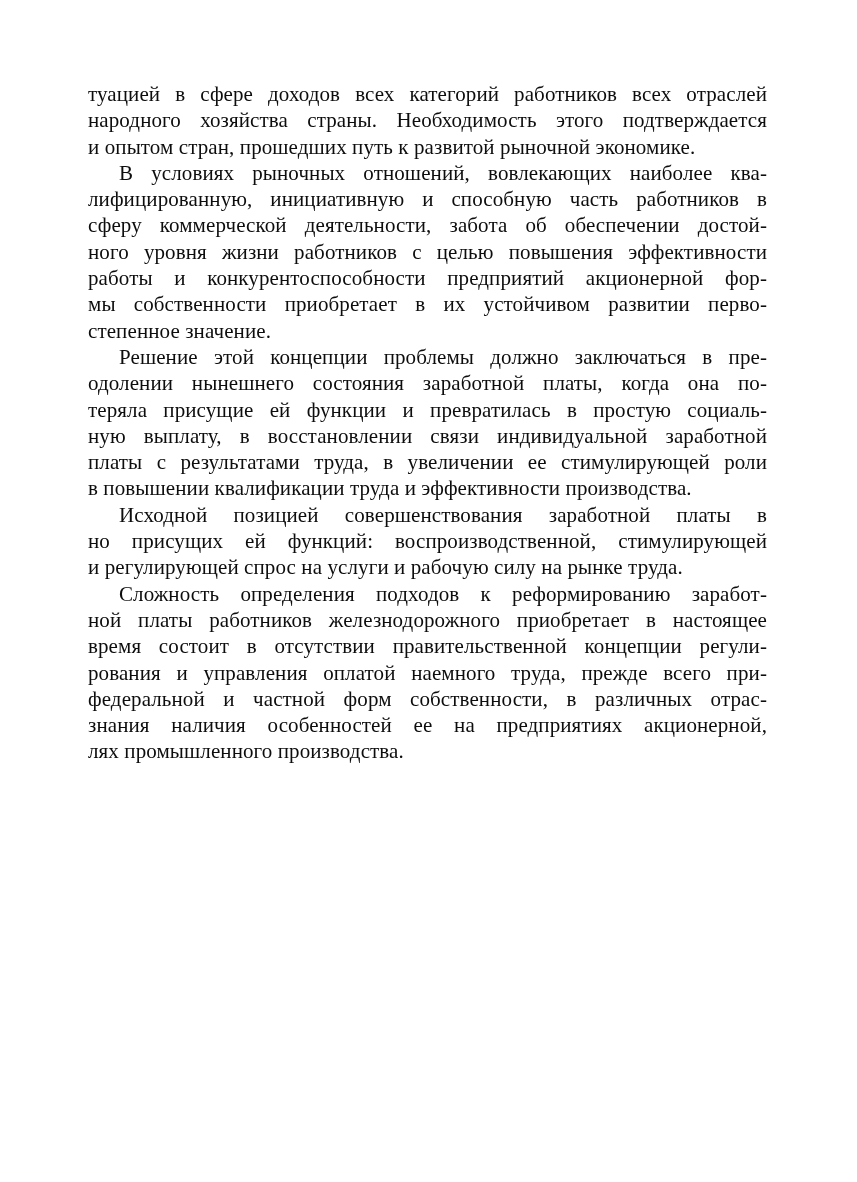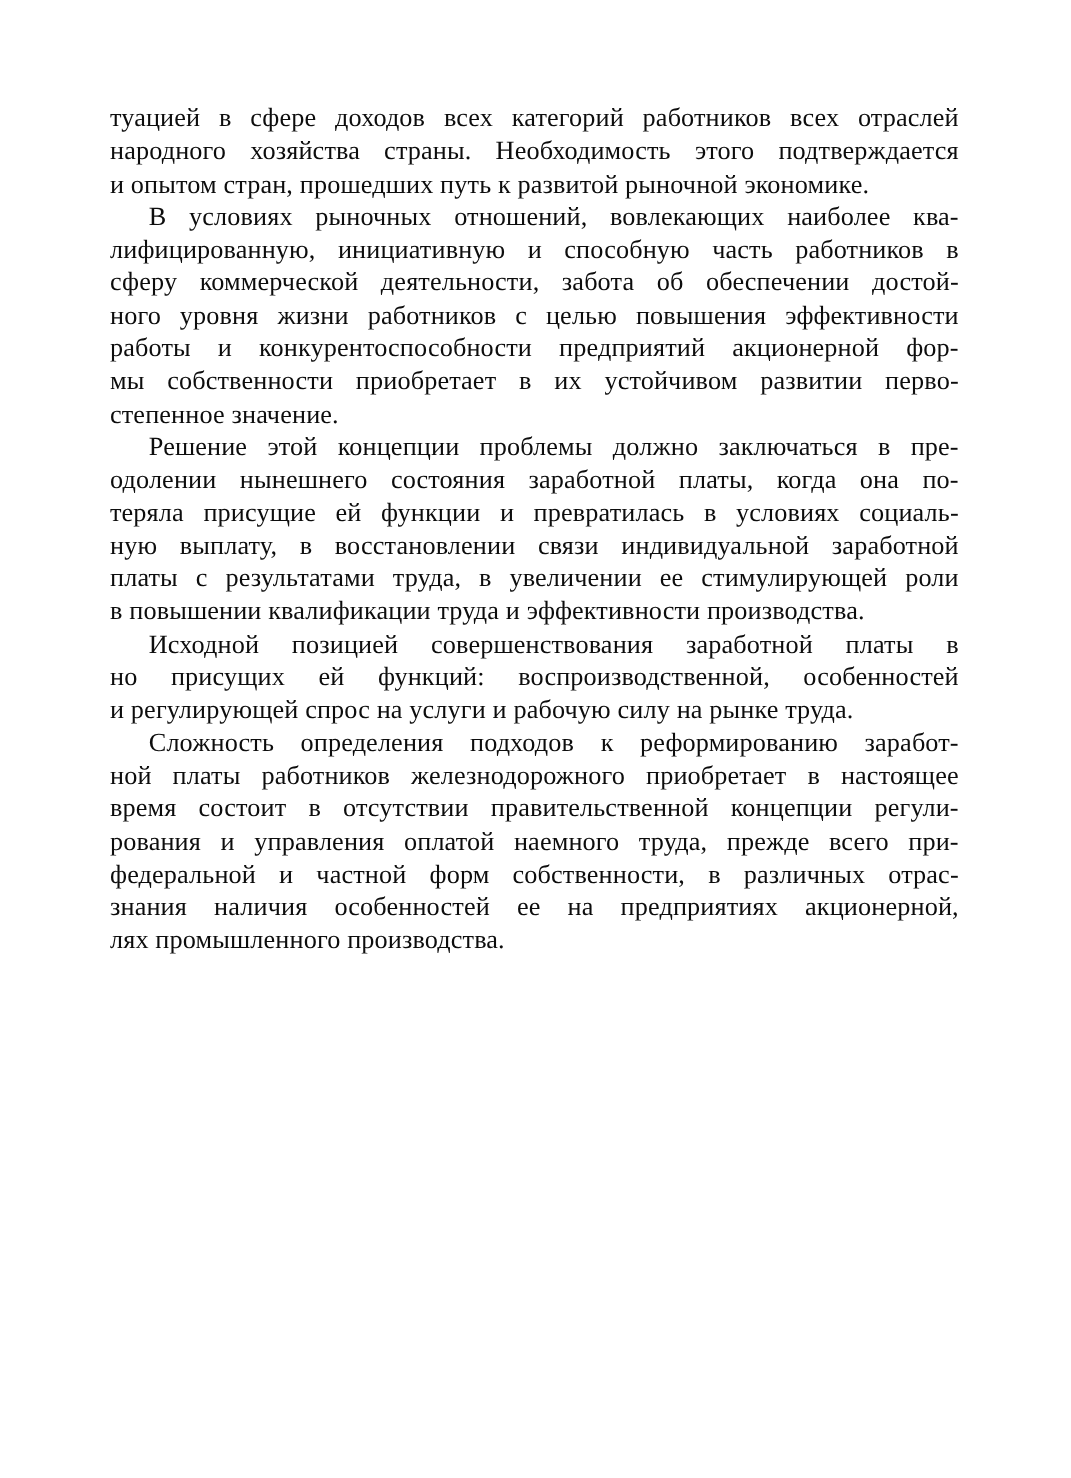--- a/index.html
+++ b/index.html
@@ -74,7 +74,7 @@
       <div class="paragraph">
         <div class="line indent">Решение этой концепции проблемы должно заключаться в пре-</div>
         <div class="line">одолении нынешнего состояния заработной платы, когда она по-</div>
-        <div class="line">теряла присущие ей функции и превратилась в условиях социаль-</div>
+        <div class="line">теряла присущие ей функции и превратилась в простую социаль-</div>
         <div class="line">ную выплату, в восстановлении связи индивидуальной заработной</div>
         <div class="line">платы с результатами труда, в увеличении ее стимулирующей роли</div>
         <div class="line last">в повышении квалификации труда и эффективности производства.</div>

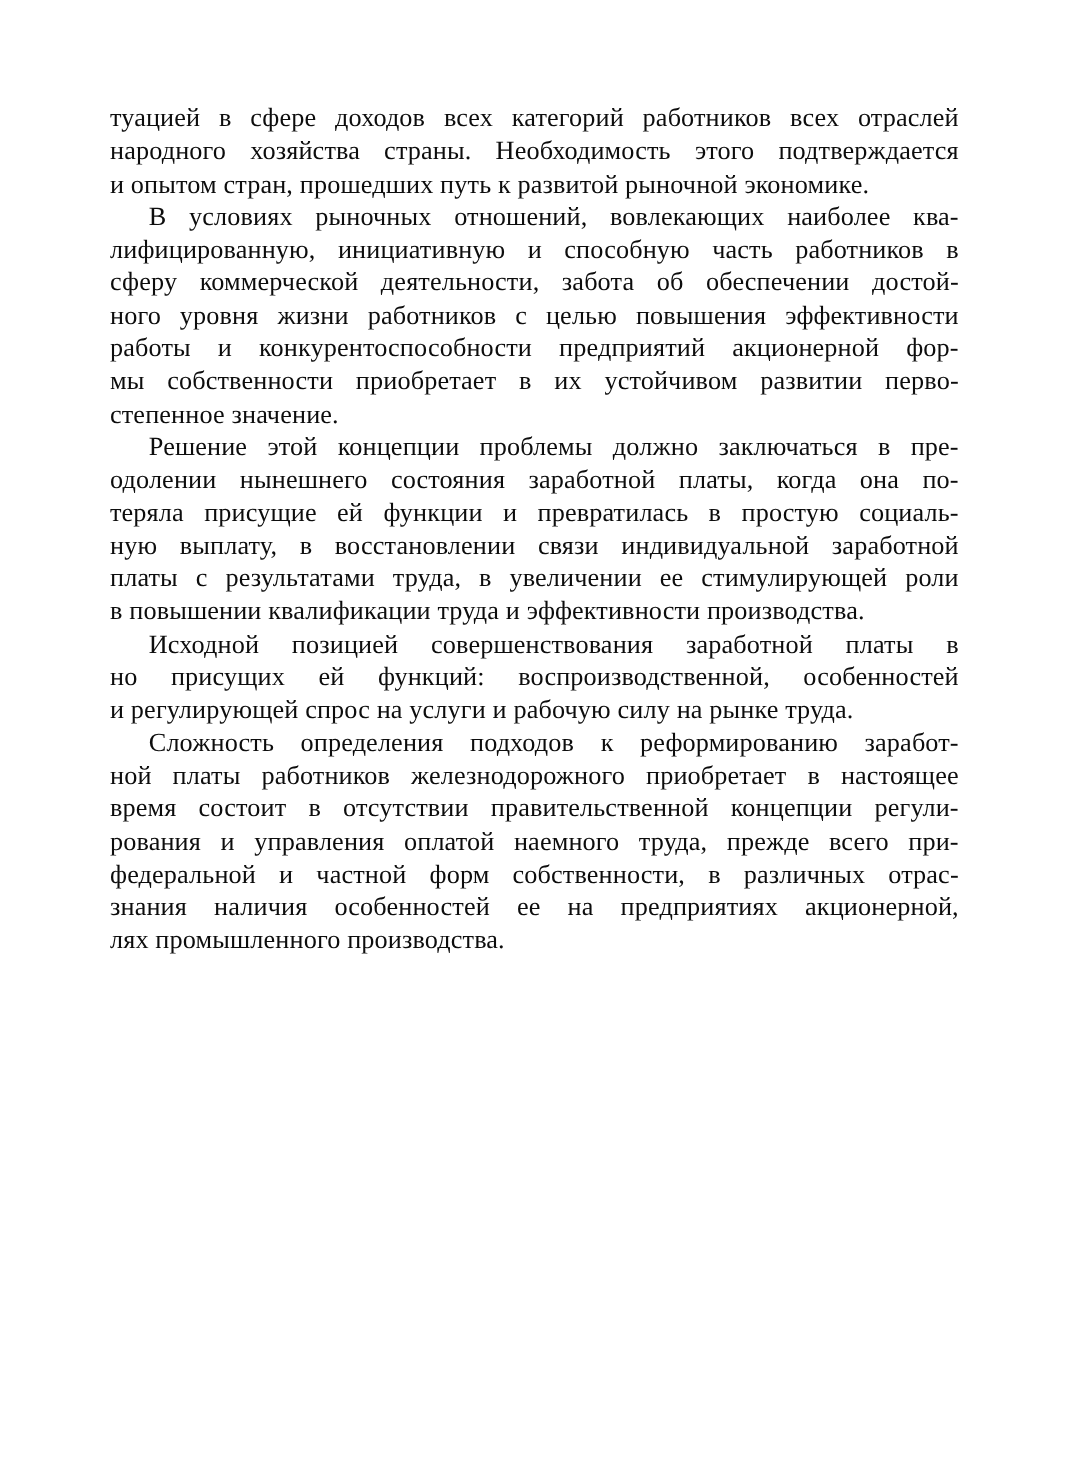--- a/index.html
+++ b/index.html
@@ -81,7 +81,7 @@
       </div>
       <div class="paragraph">
         <div class="line indent">Исходной позицией совершенствования заработной платы в</div>
-        <div class="line">но присущих ей функций: воспроизводственной, особенностей</div>
+        <div class="line">но присущих ей функций: воспроизводственной, стимулирующей</div>
         <div class="line last">и регулирующей спрос на услуги и рабочую силу на рынке труда.</div>
       </div>
       <div class="paragraph">

